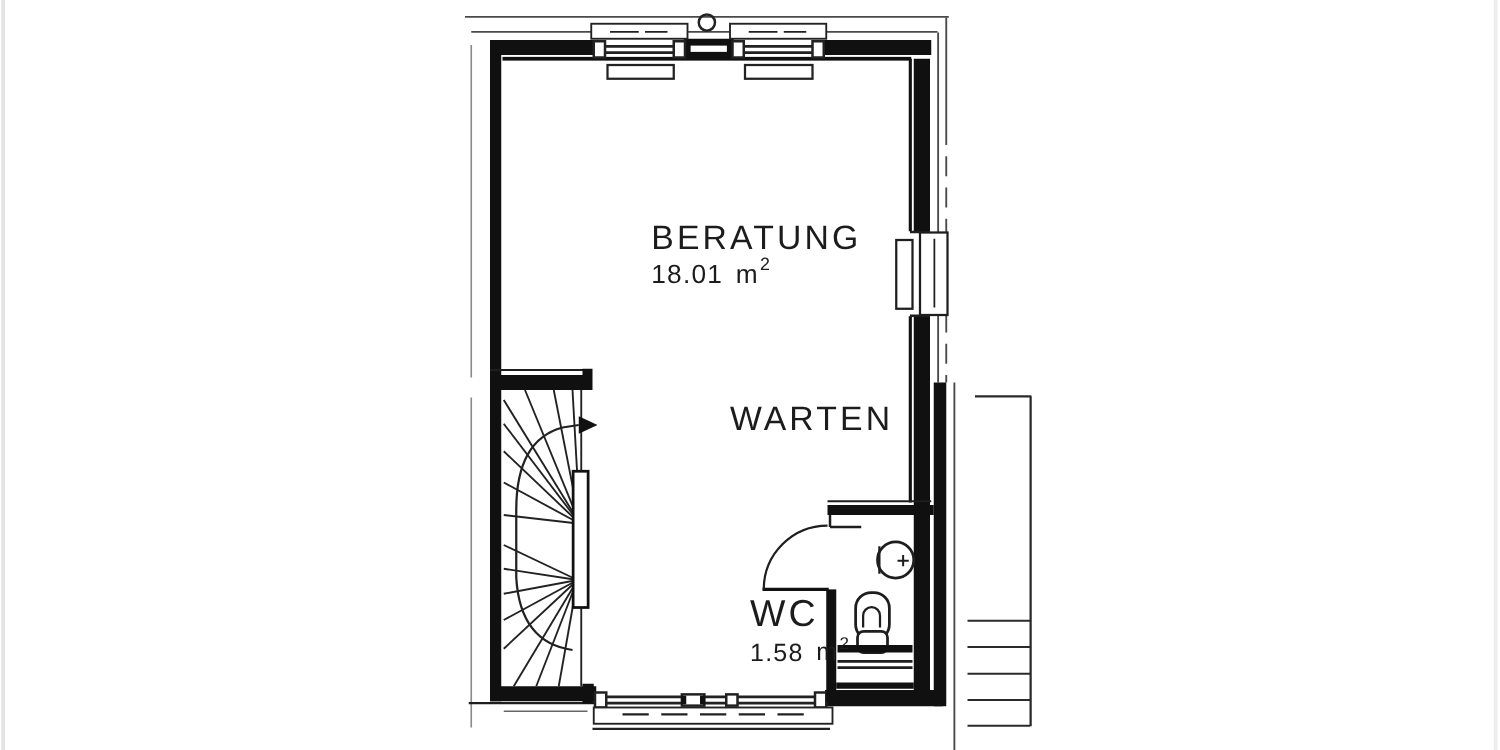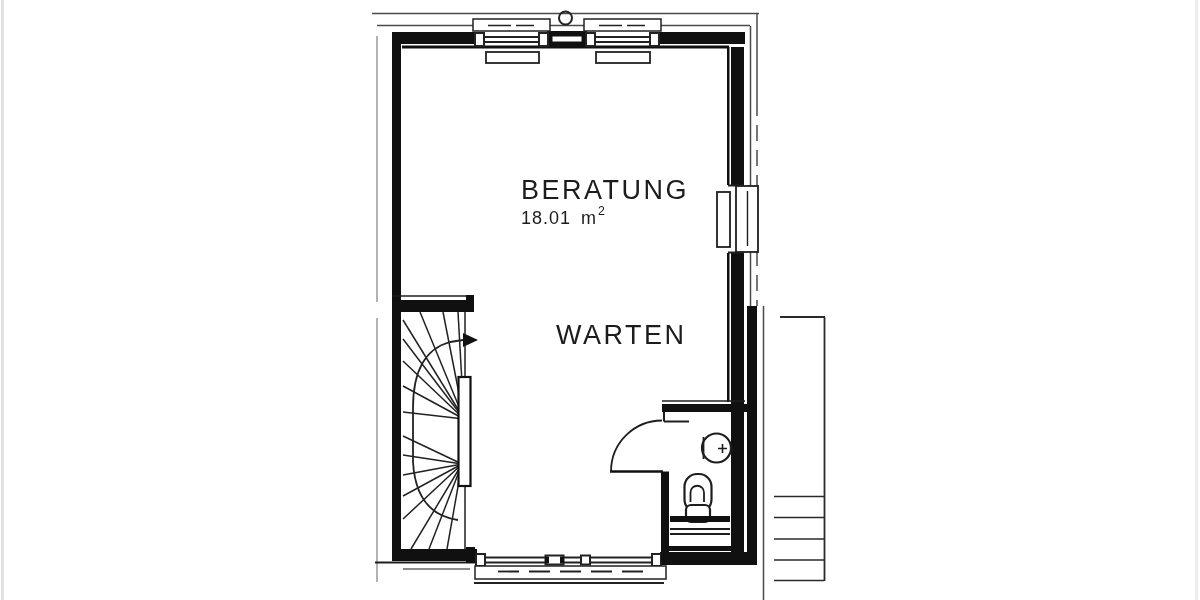--- a/index.html
+++ b/index.html
@@ -10,7 +10,7 @@
   .room-name{letter-spacing:2.5px;font-weight:400;}
   .room-area{letter-spacing:1px;font-weight:400;}
   .lbl-beratung .room-name,.lbl-warten .room-name{font-size:27px;}
-  .lbl-beratung .room-area,.lbl-warten .room-area{font-size:18px;margin-top:3px;}
+  .lbl-beratung .room-area,.lbl-warten .room-area{font-size:21px;margin-top:3px;}
   .lbl-wc .room-name{font-size:30px;}
   .lbl-wc .room-area{font-size:20px;margin-top:2px;}
   .unit{margin-left:10px;}

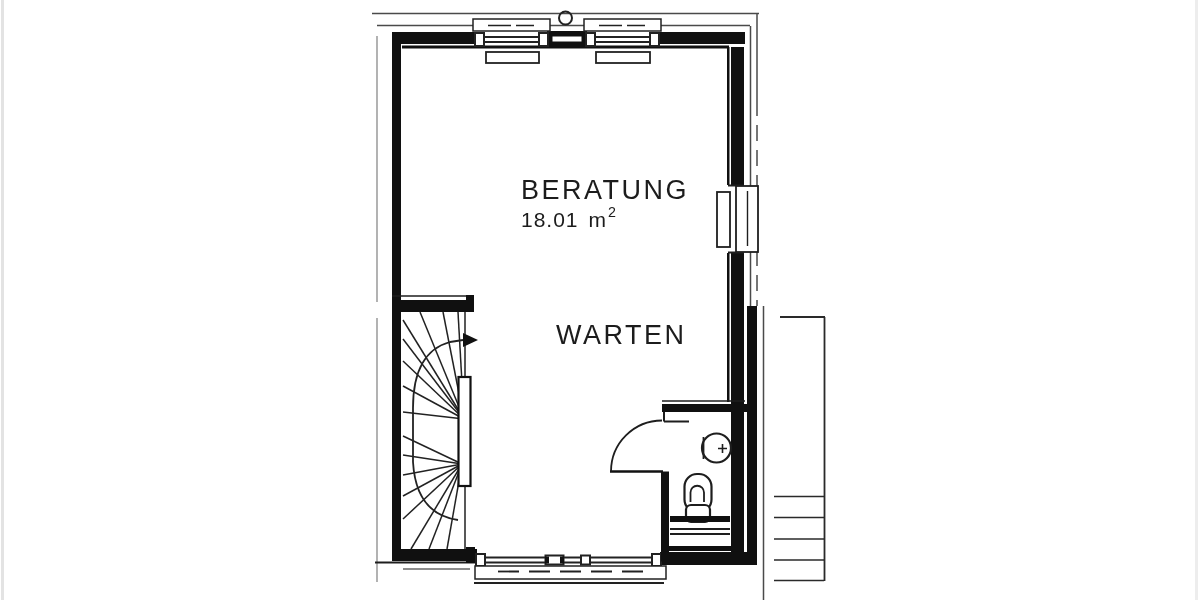--- a/index.html
+++ b/index.html
@@ -167,7 +167,7 @@
     <div class="room-area"><span>18.01</span><span class="unit"><span>m</span><sup class="exp">2</sup></span></div>
   </div>
 
-  <div class="room-label lbl-warten" style="left:556px;top:321px;">
+  <div class="room-label lbl-warten" style="left:584px;top:321px;">
     <div class="room-name">WARTEN</div>
   </div>
 

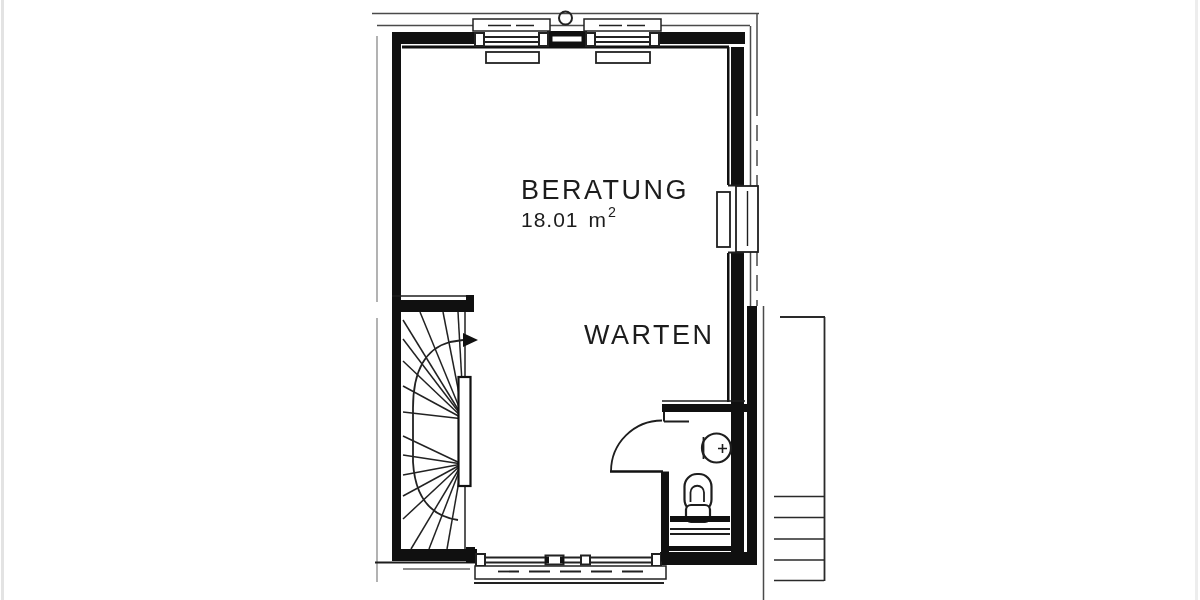--- a/index.html
+++ b/index.html
@@ -171,6 +171,10 @@
     <div class="room-name">WARTEN</div>
   </div>
 
+  <div class="room-label lbl-wc" style="left:600px;top:476px;">
+    <div class="room-name">WC</div>
+    <div class="room-area"><span>1.58</span><span class="unit"><span>m</span><sup class="exp">2</sup></span></div>
+  </div>
 
 </div>
 

